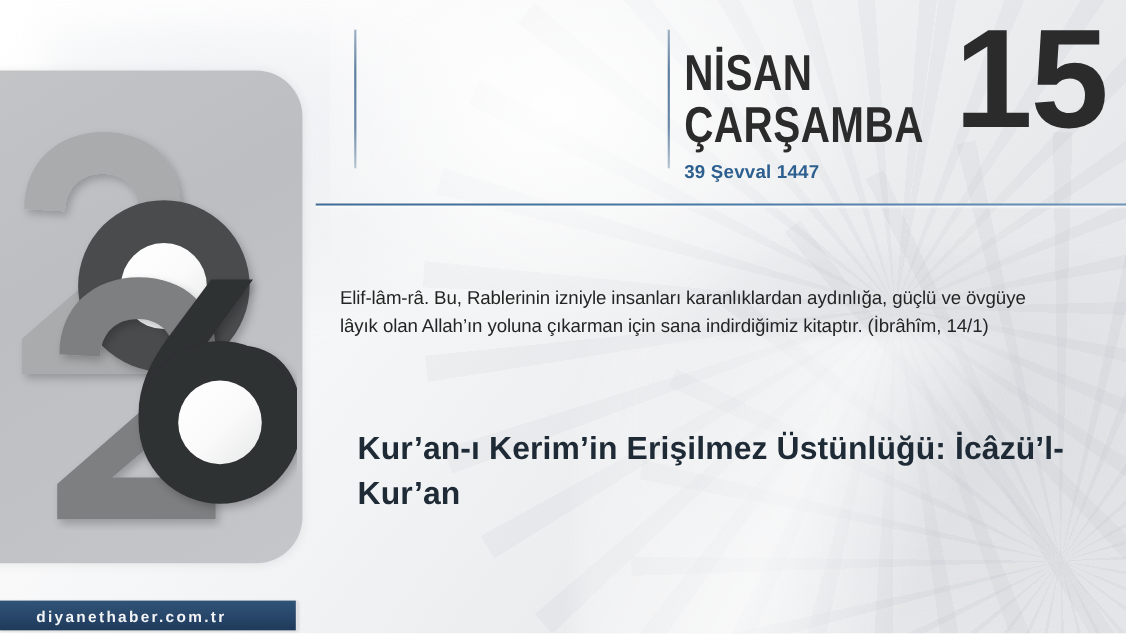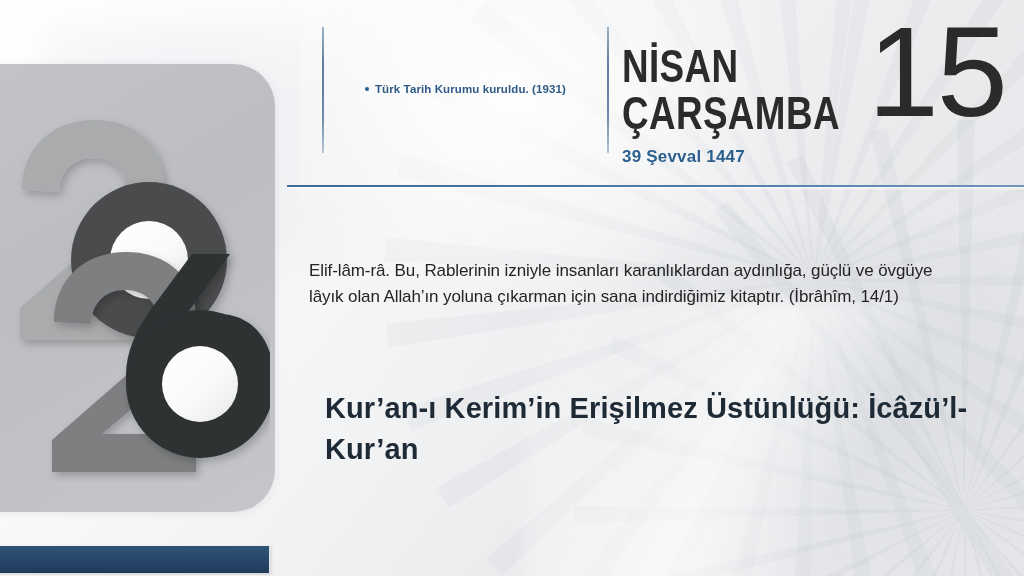--- a/index.html
+++ b/index.html
@@ -249,9 +249,6 @@
   <div class="vline vline-a"></div>
   <div class="vline vline-b"></div>
 
-  <div class="event-note">
-    <span class="dot"></span><span>Türk Tarih Kurumu kuruldu. (1931)</span>
-  </div>
 
   <div class="month-block">
     <div class="month-name">NİSAN</div>

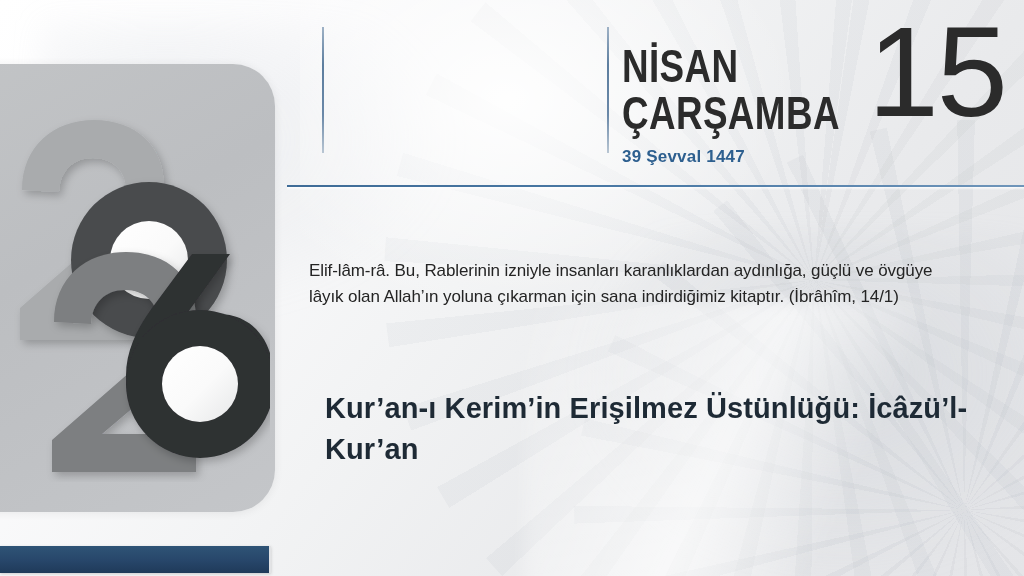--- a/index.html
+++ b/index.html
@@ -133,7 +133,7 @@
     right:18px; top:8px;
     font-family:"Liberation Sans Narrow","Liberation Sans", sans-serif;
     font-size:128px;
-    font-weight:normal;
+    font-weight:bold;
     color:#2b2b2b;
     line-height:1;
     letter-spacing:-2px;

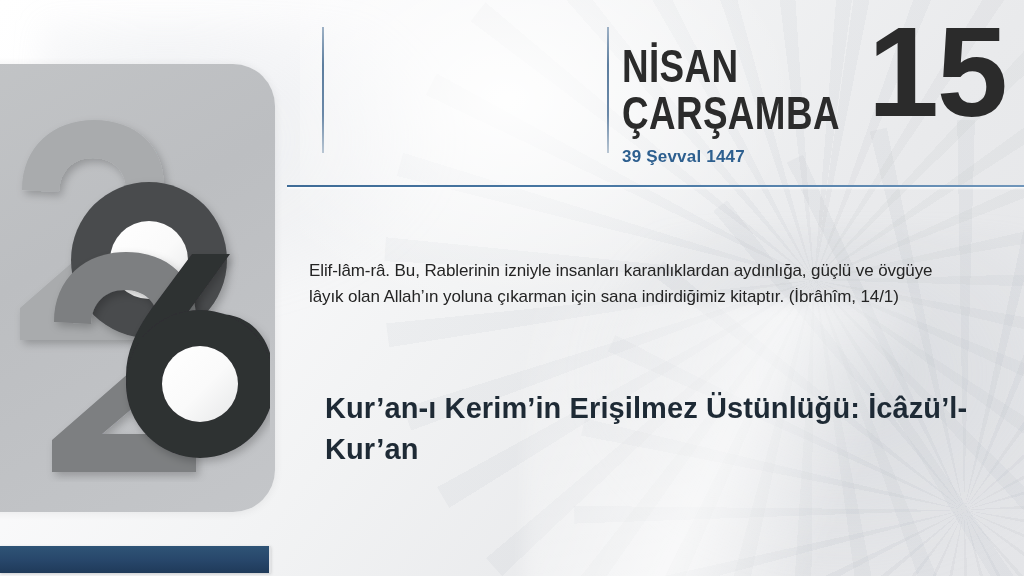--- a/index.html
+++ b/index.html
@@ -266,6 +266,7 @@
   <div class="headline">Kur’an-ı Kerim’in Erişilmez Üstünlüğü: İcâzü’l-Kur’an</div>
 
   <div class="footer-bar"></div>
+  <div class="footer-text">diyanethaber.com.tr</div>
 
 </div>
 

